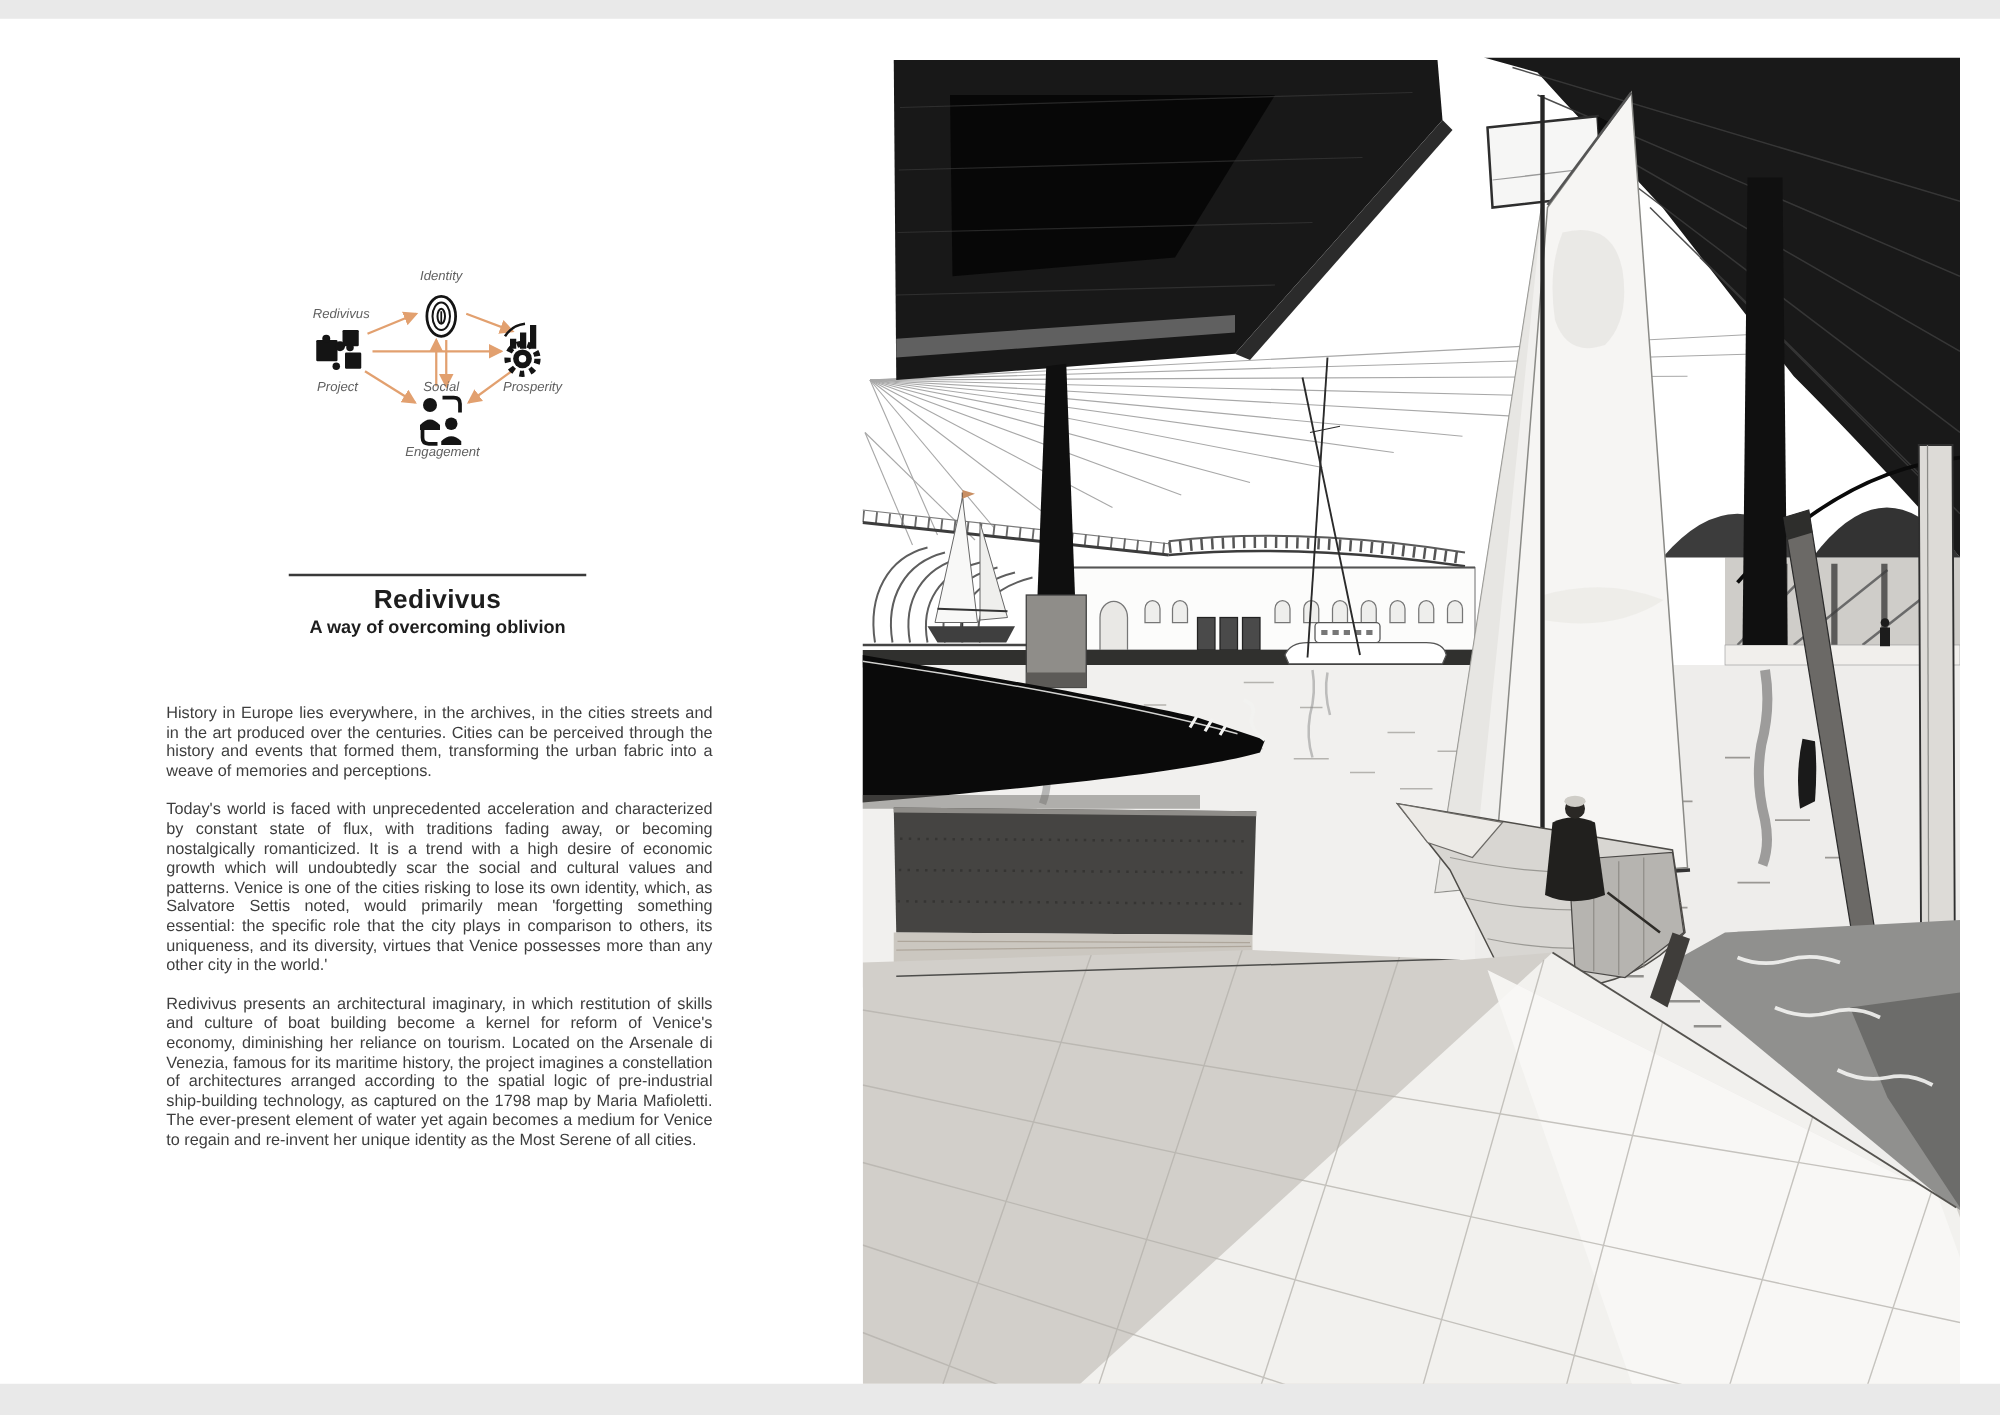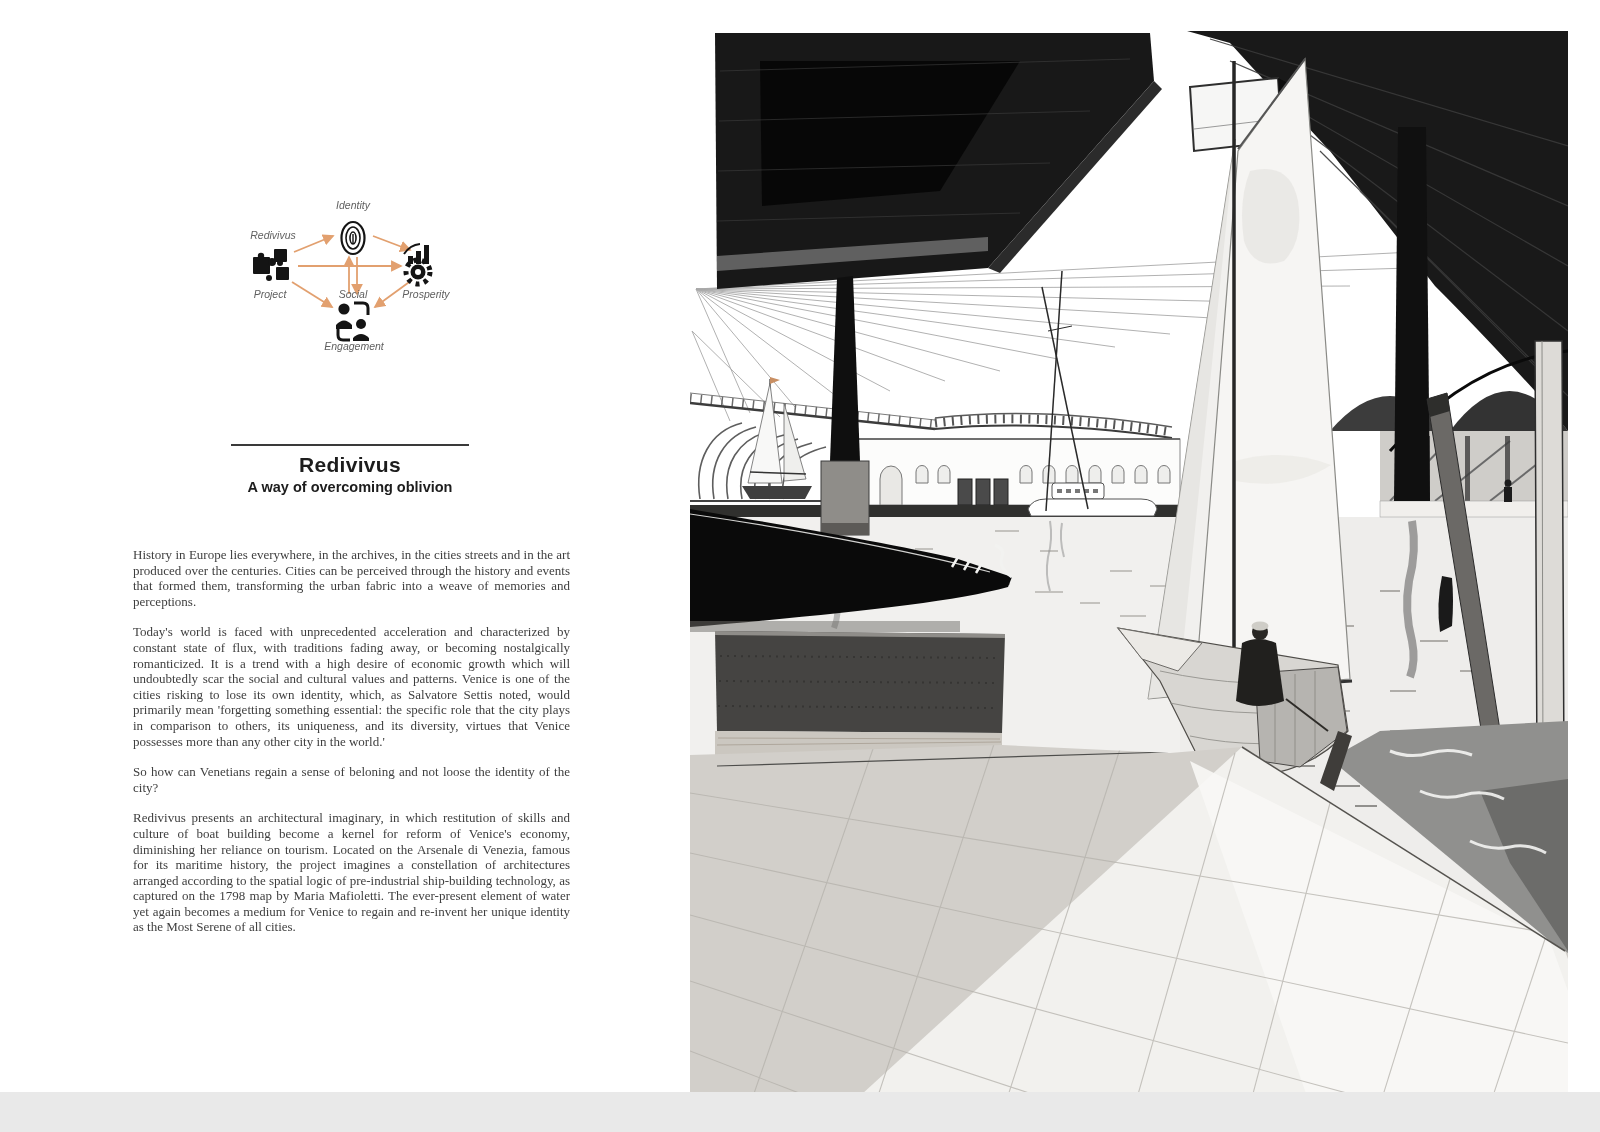--- a/index.html
+++ b/index.html
@@ -3,7 +3,7 @@
 <meta charset="utf-8">
 <style>
   html,body{margin:0;padding:0;background:#e9e9e9;}
-  .page{position:relative;width:1600px;height:1092px;background:#ffffff;margin:0 auto;
+  .page{position:relative;width:1600px;height:1092px;background:#ffffff;margin:15px auto;
         font-family:"Liberation Sans",sans-serif;overflow:hidden;}
   .abs{position:absolute;}
   

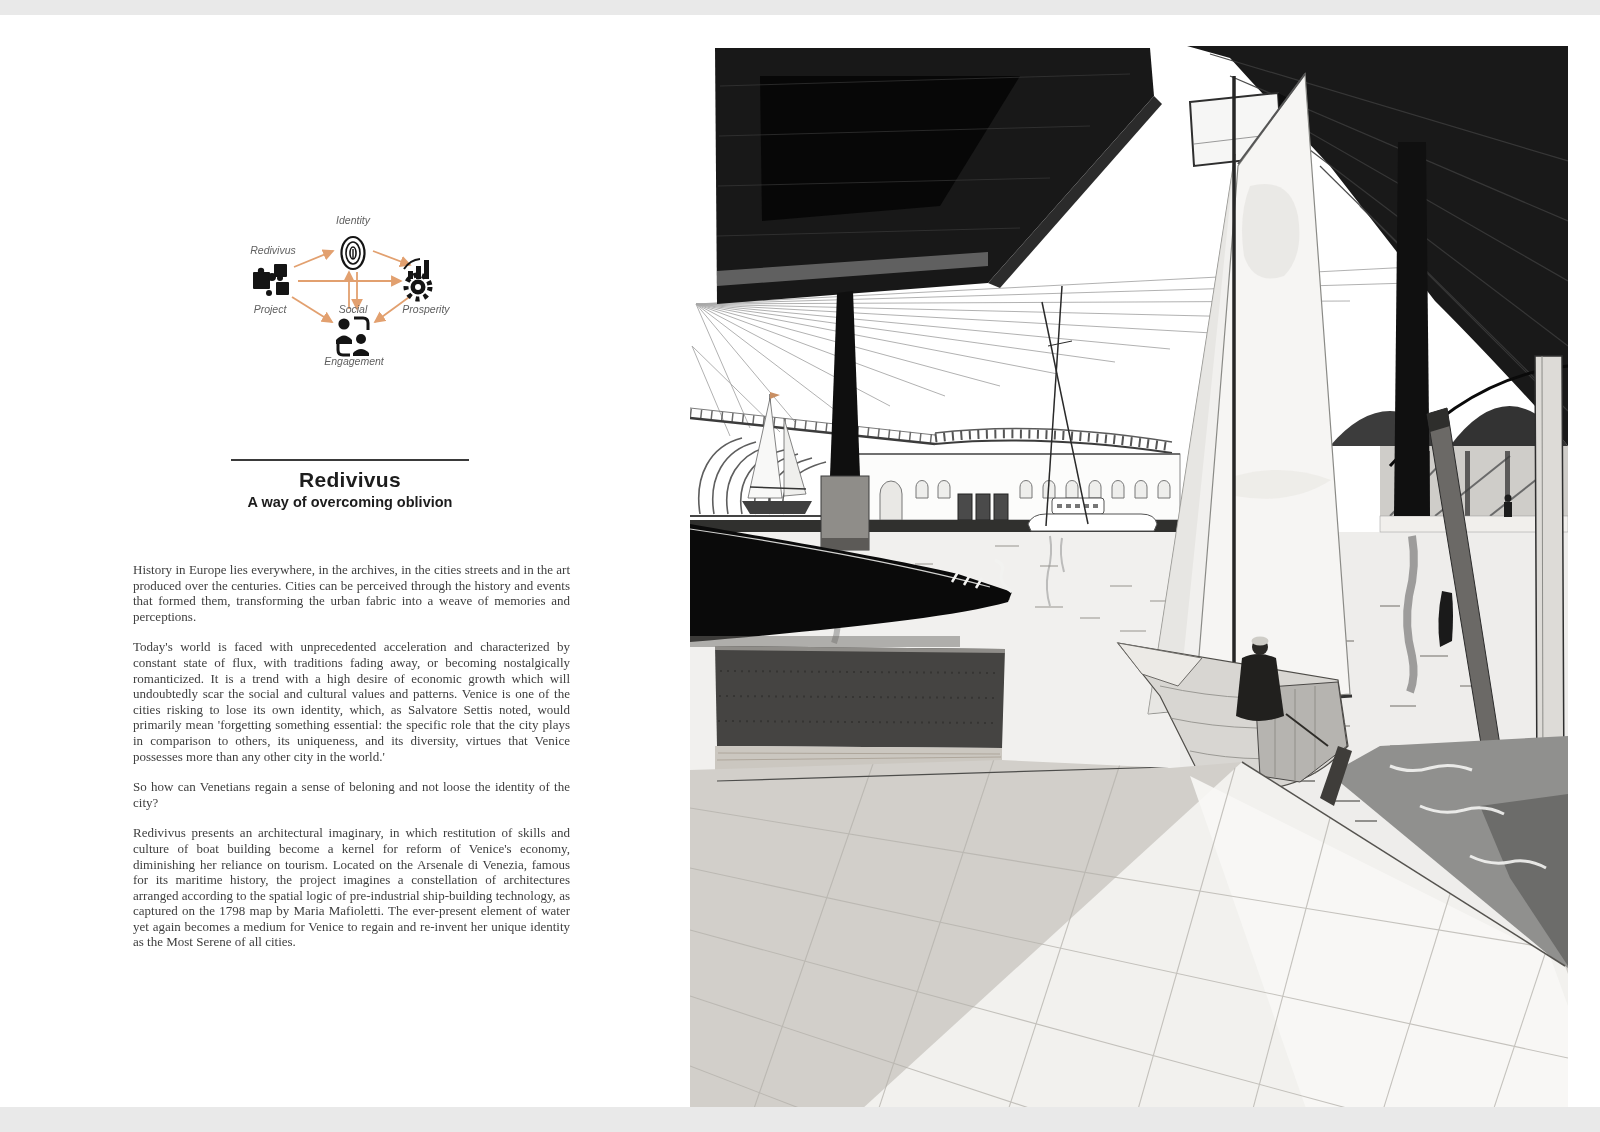--- a/index.html
+++ b/index.html
@@ -18,7 +18,7 @@
   
   .body-text{left:133px;top:547px;width:437px;color:#3e3e3e;font-size:13px;
              line-height:1.2;text-align:justify;}
-  .body-text p{margin:0 0 15px 0;font-family:Liberation Serif, serif;}
+  .body-text p{margin:0 0 15px 0;}
   
   .render{left:690px;top:31px;width:878px;height:1074px;margin:0;}
   .render svg{display:block;width:878px;height:1074px;}

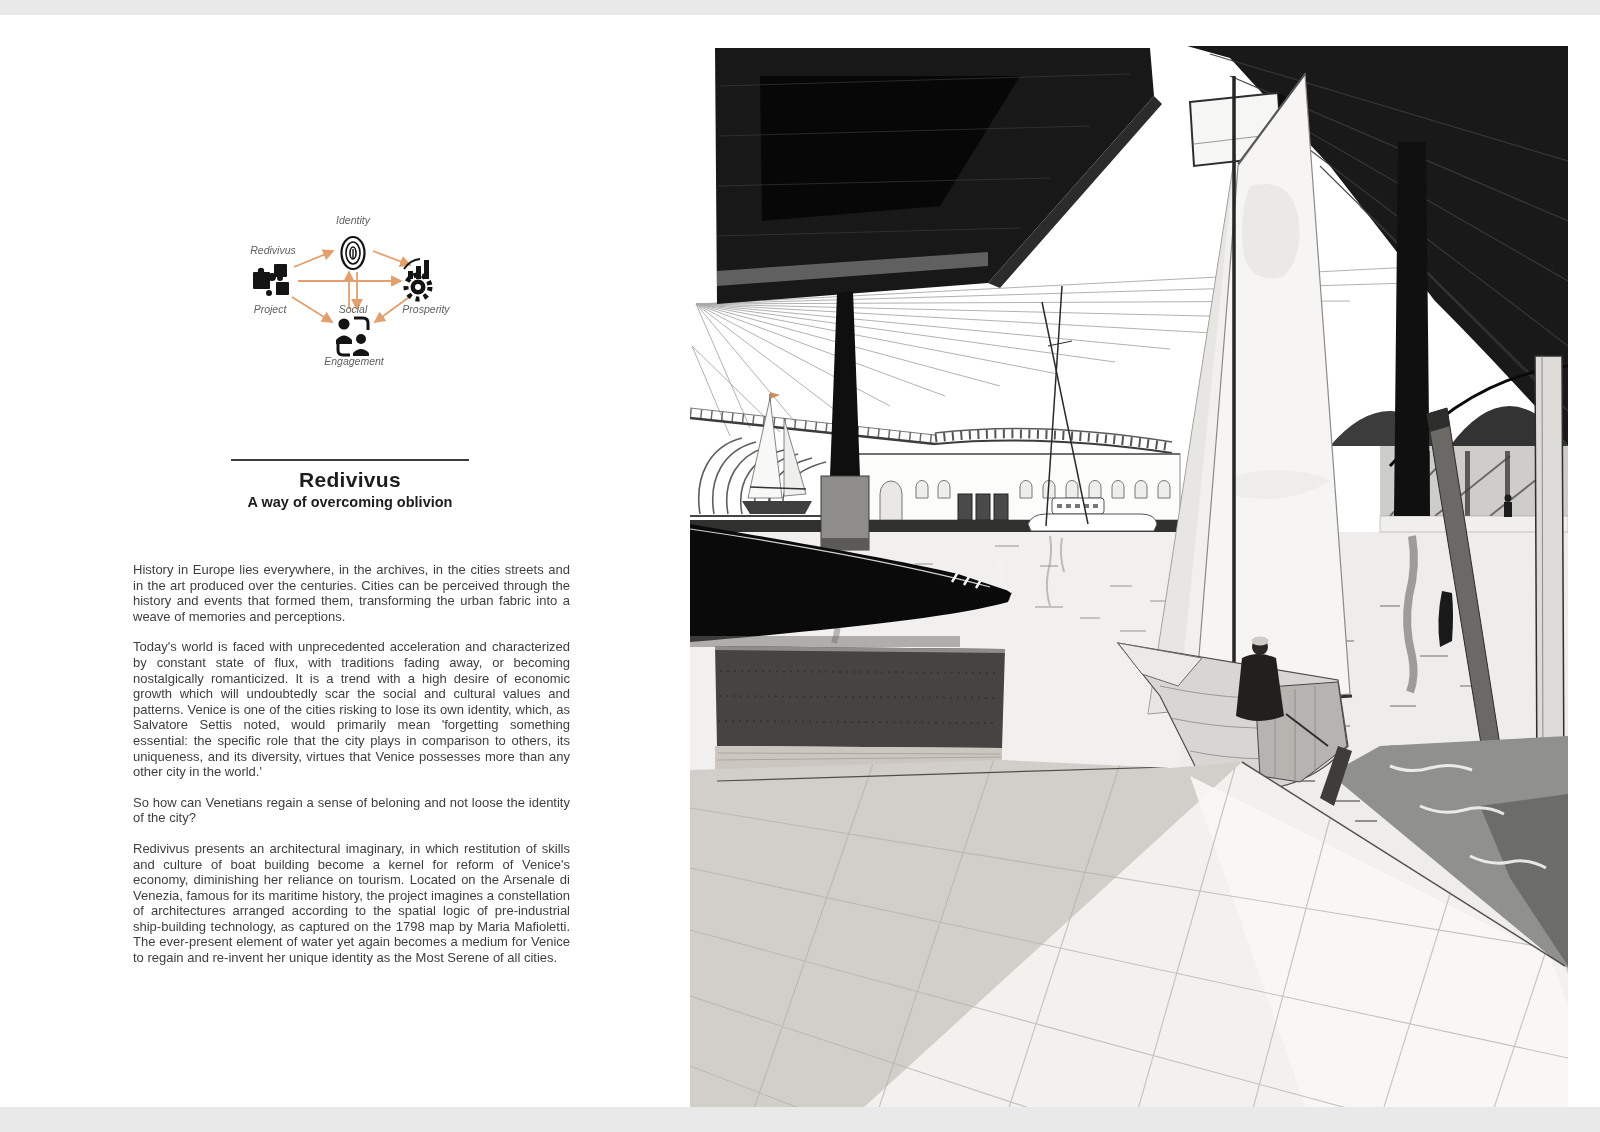--- a/index.html
+++ b/index.html
@@ -98,7 +98,6 @@
   <article class="abs body-text">
     <p>History in Europe lies everywhere, in the archives, in the cities streets and in the art produced over the centuries. Cities can be perceived through the history and events that formed them, transforming the urban fabric into a weave of memories and perceptions.</p>
     <p>Today's world is faced with unprecedented acceleration and characterized by constant state of flux, with traditions fading away, or becoming nostalgically romanticized. It is a trend with a high desire of economic growth which will undoubtedly scar the social and cultural values and patterns. Venice is one of the cities risking to lose its own identity, which, as Salvatore Settis noted, would primarily mean 'forgetting something essential: the specific role that the city plays in comparison to others, its uniqueness, and its diversity, virtues that Venice possesses more than any other city in the world.'</p>
-    <p>So how can Venetians regain a sense of beloning and not loose the identity of the city?</p>
     <p>Redivivus presents an architectural imaginary, in which restitution of skills and culture of boat building become a kernel for reform of Venice's economy, diminishing her reliance on tourism. Located on the Arsenale di Venezia, famous for its maritime history, the project imagines a constellation of architectures arranged according to the spatial logic of pre-industrial ship-building technology, as captured on the 1798 map by Maria Mafioletti. The ever-present element of water yet again becomes a medium for Venice to regain and re-invent her unique identity as the Most Serene of all cities.</p>
   </article>
 

